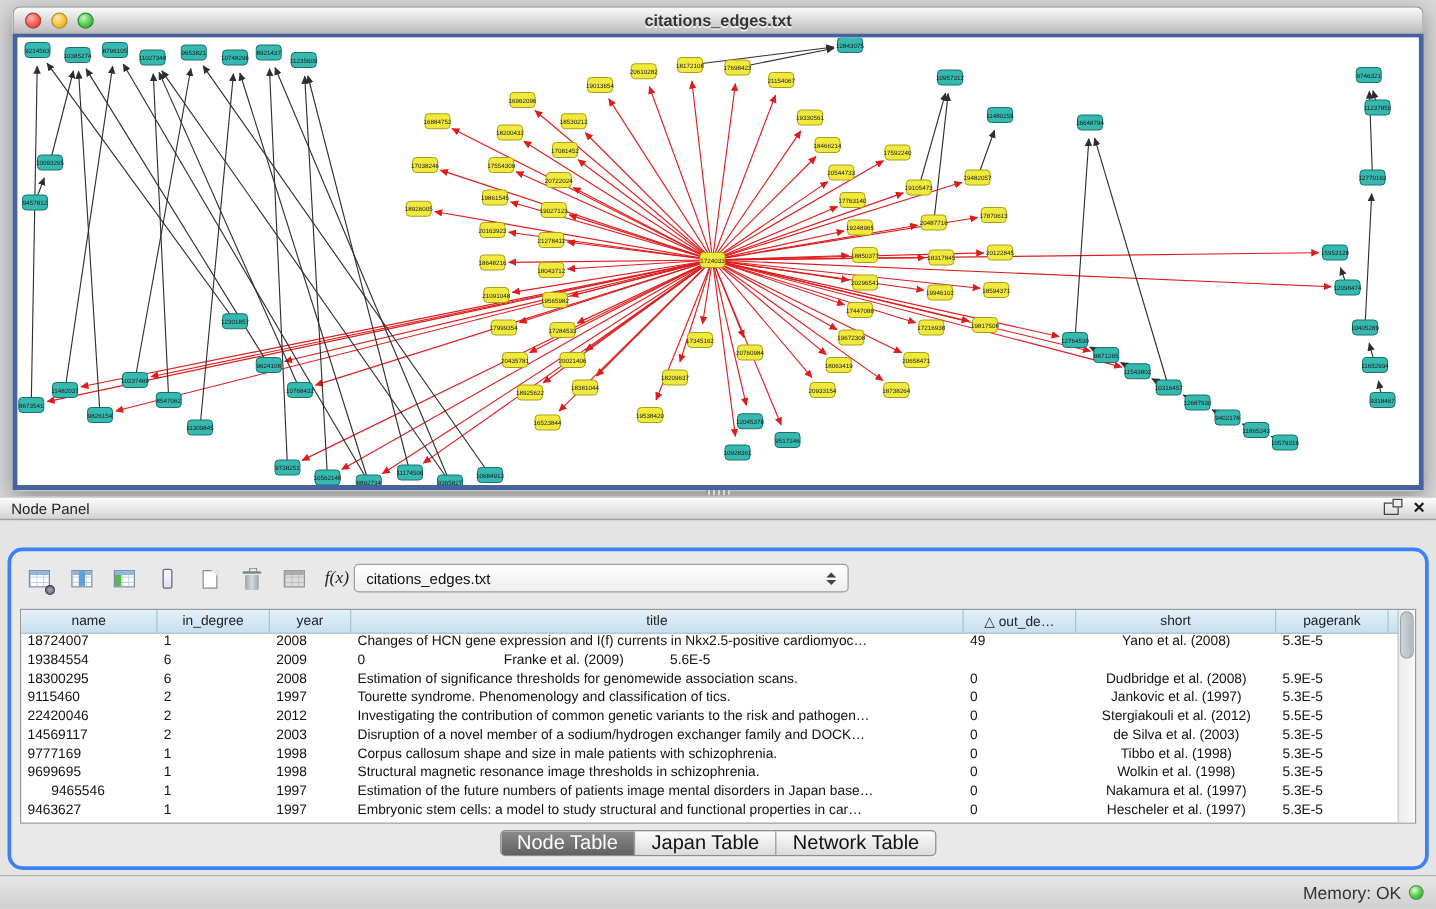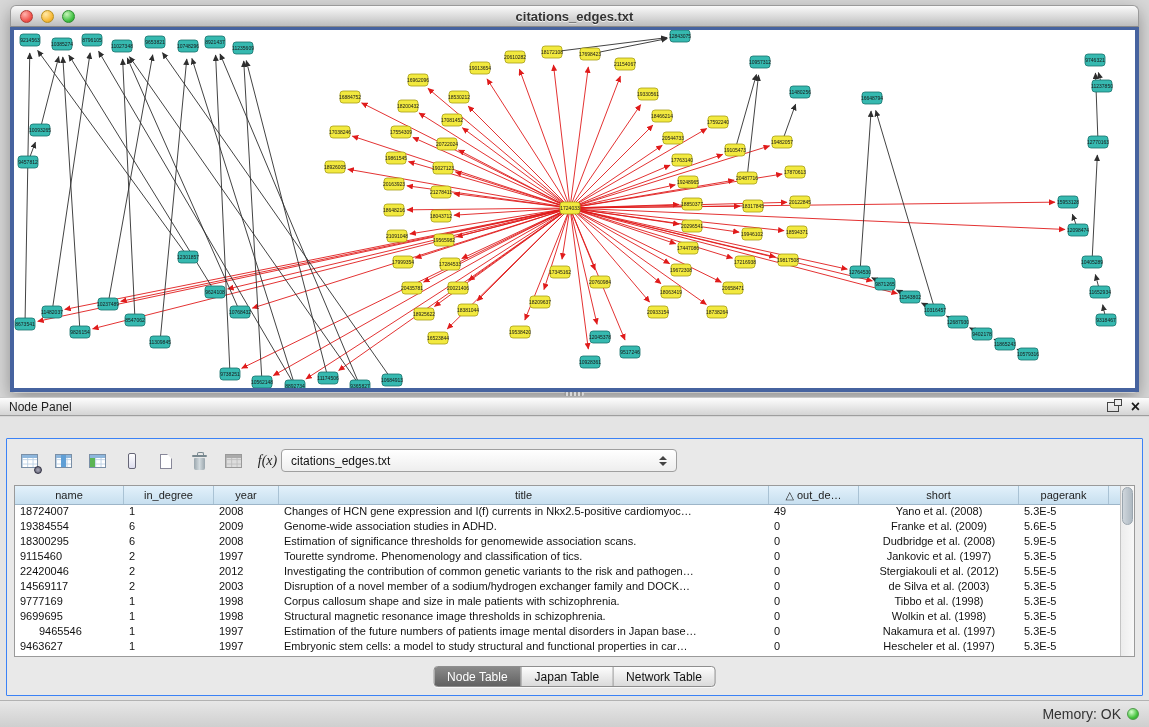--- a/index.html
+++ b/index.html
@@ -36,7 +36,7 @@
   .close-icon{font-size:16px;font-weight:bold;color:#1a1a1a;line-height:14px;cursor:default;}
 
   .panel-region{position:absolute;top:417px;left:0;right:0;bottom:27px;background:#e4e4e4;}
-  .inner-frame{position:absolute;top:21px;left:6px;right:6px;bottom:4px;border:1px solid #3b82f6;border-radius:1px;background:#e9e9e9;}
+  .inner-frame{position:absolute;top:21px;left:6px;right:6px;bottom:4px;border:3px solid #3b82f6;border-radius:12px;background:#e9e9e9;}
 
   
   .toolbar{position:absolute;top:7px;left:8px;height:30px;display:flex;align-items:center;gap:5px;}

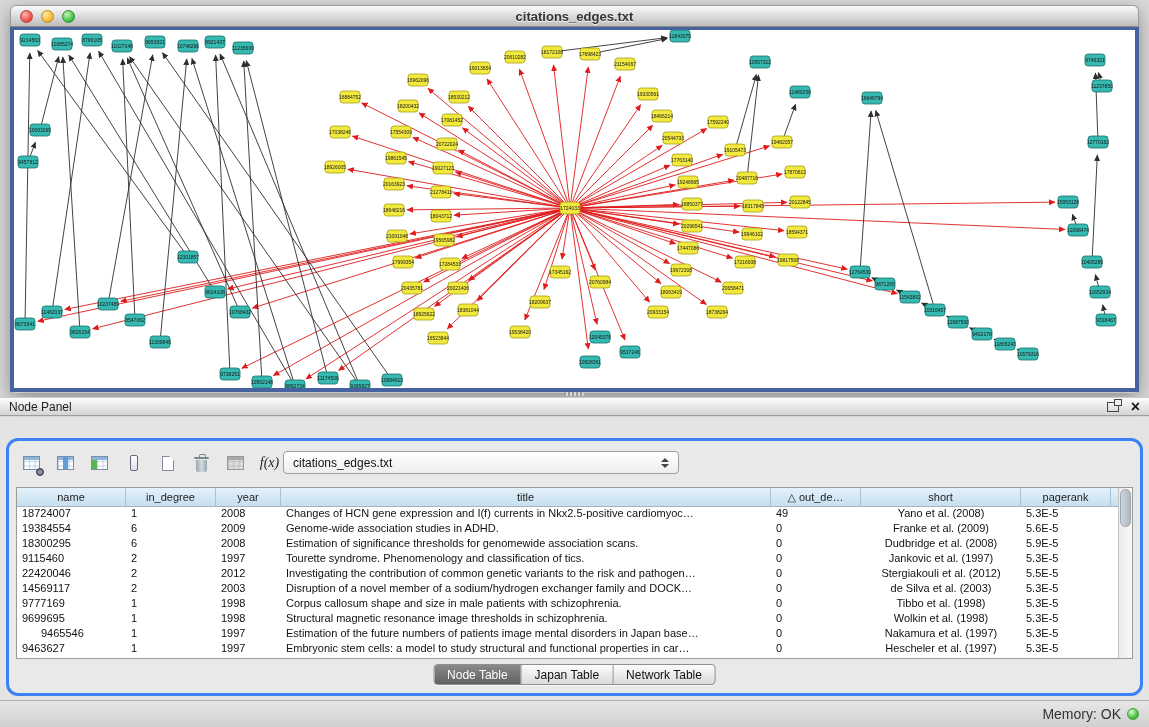--- a/index.html
+++ b/index.html
@@ -520,7 +520,6 @@
             <div class="td" style="width: 109px; text-align: left;">19384554</div>
             <div class="td" style="width: 90px; text-align: left;">6</div>
             <div class="td" style="width: 65px; text-align: left;">2009</div>
-            <div class="td" style="width: 490px; text-align: left;">Genome-wide association studies in ADHD.</div>
             <div class="td" style="width: 90px; text-align: left;">0</div>
             <div class="td" style="width: 160px; text-align: center;">Franke et al. (2009)</div>
             <div class="td" style="width: 90px; text-align: left;">5.6E-5</div>

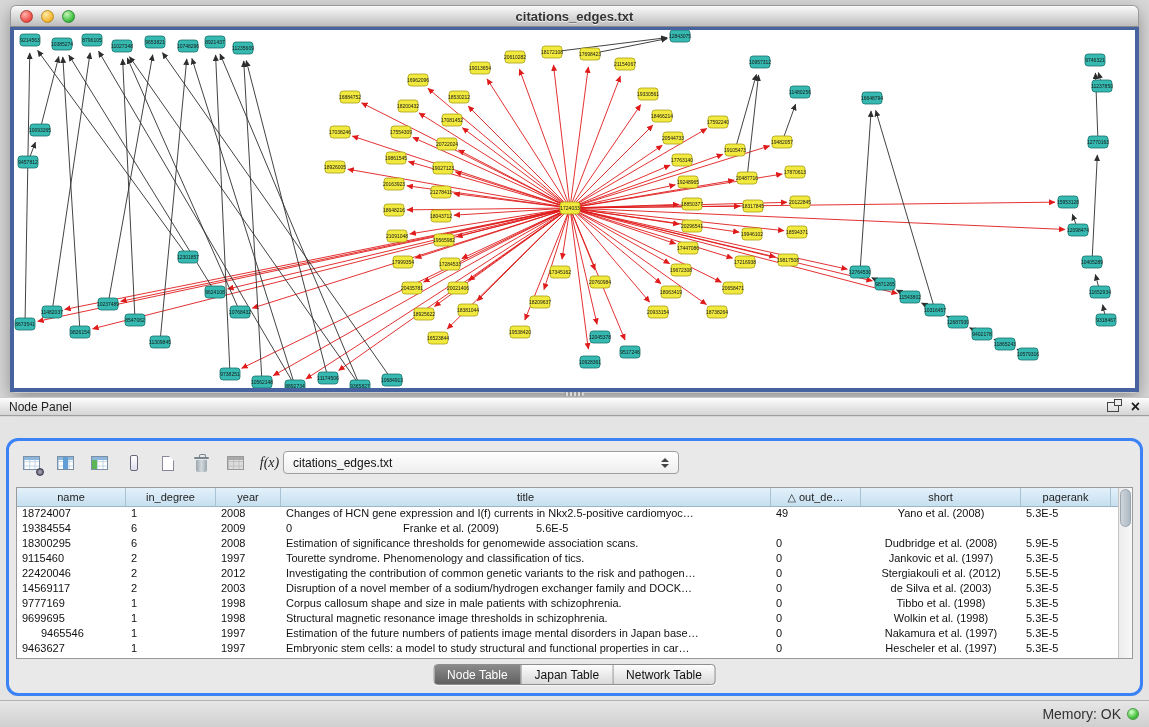--- a/index.html
+++ b/index.html
@@ -78,7 +78,7 @@
 
   
   .tabs{position:absolute;bottom:8px;left:50%;transform:translateX(-50%);display:flex;border:1px solid #8e8e8e;border-radius:4px;overflow:hidden;background:linear-gradient(#fdfdfd,#dadada);box-shadow:0 1px 0 rgba(255,255,255,.7);}
-  .tab{padding:0 13px;font-size:12px;color:#111;border-right:1px solid #9a9a9a;height:19px;display:flex;align-items:center;}
+  .tab{padding:0 13px;font-size:16px;color:#111;border-right:1px solid #9a9a9a;height:19px;display:flex;align-items:center;}
   .tab:last-child{border-right:none;}
   .tab.active{background:linear-gradient(#8a8a8a,#616161);color:#fff;}
 

